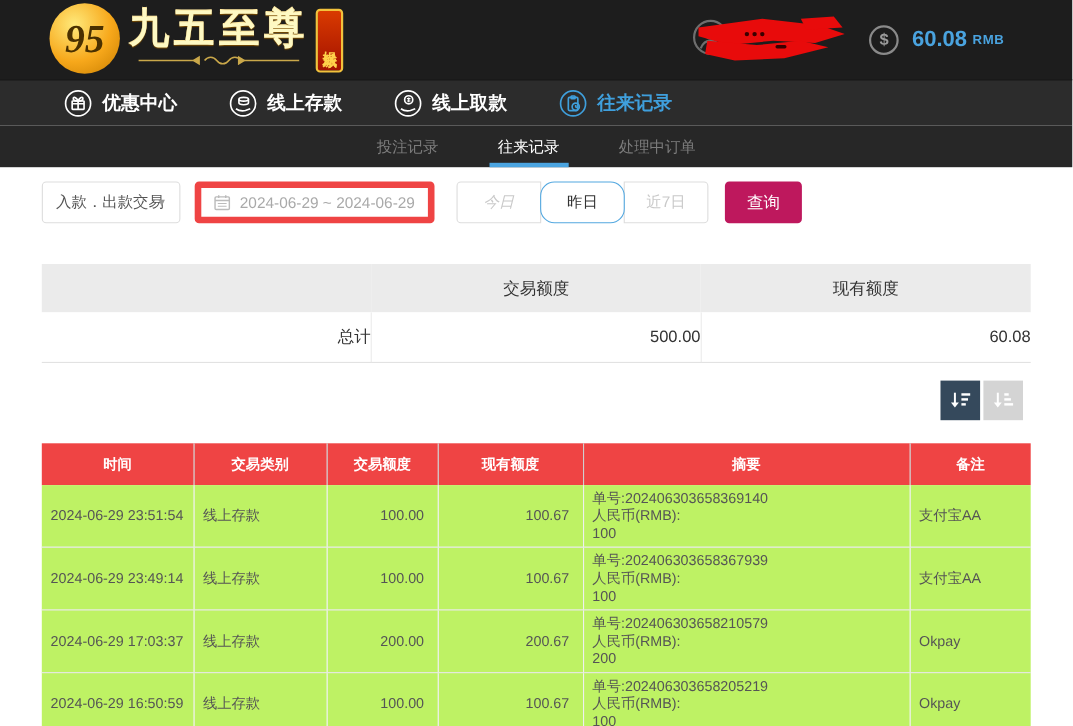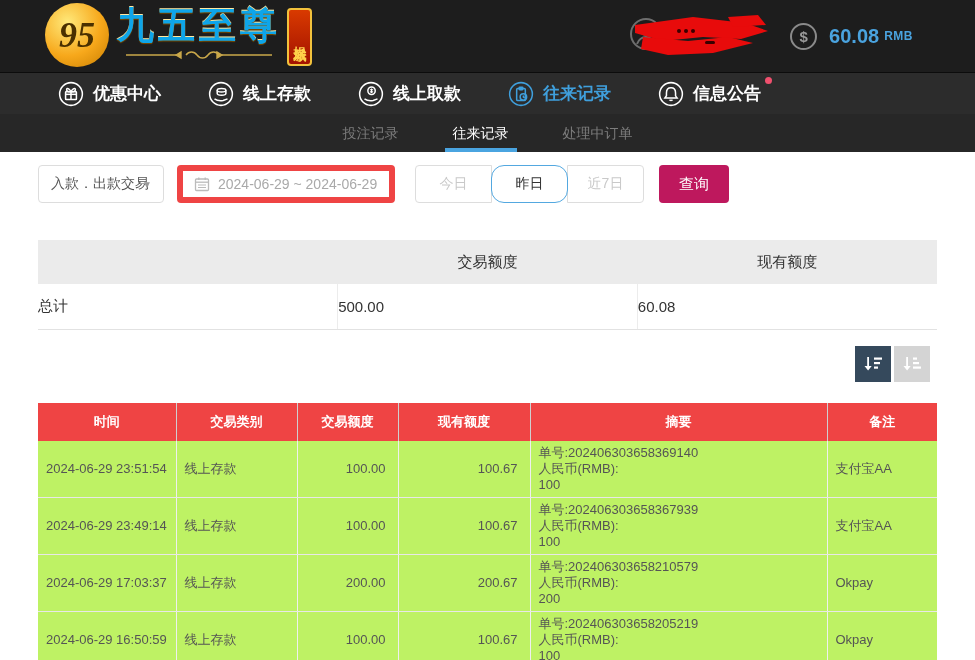--- a/index.html
+++ b/index.html
@@ -23,7 +23,7 @@
   .logo-main { margin-left:8px; display:flex; flex-direction:column; align-items:center; }
   .logo-text {
     font-size:37px; font-weight:bold; letter-spacing:4px; line-height:46px;
-    color:#0ea5e9; text-shadow:0 1px 1px #7a4c00, 0 -1px 0 #ffe8a0;
+    color:#fef9c3; text-shadow:0 1px 1px #7a4c00, 0 -1px 0 #ffe8a0;
   }
   .flourish { margin-top:0px; }
   .logo-badge {

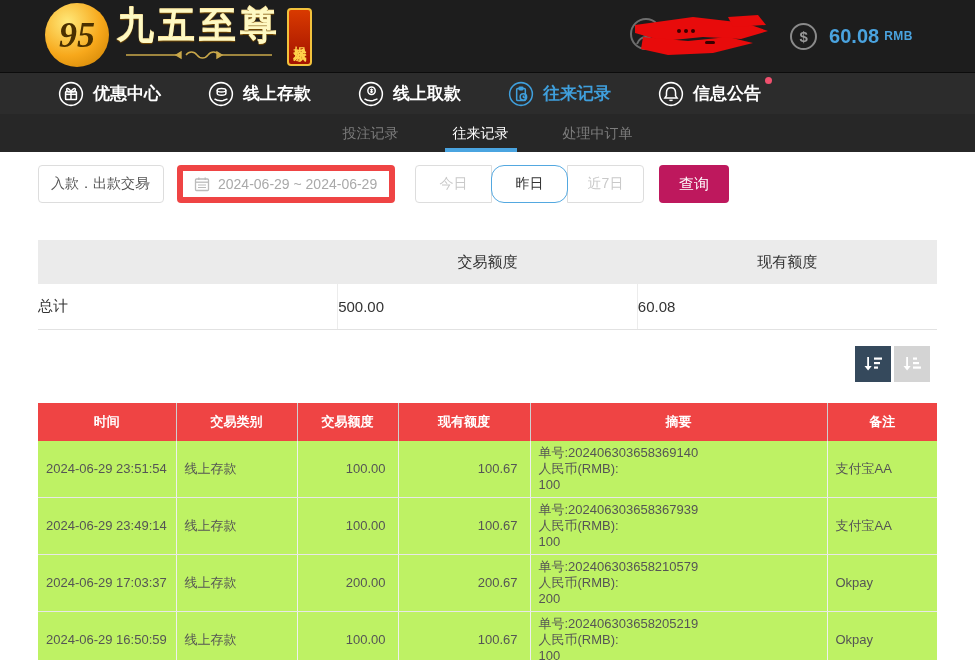--- a/index.html
+++ b/index.html
@@ -213,15 +213,6 @@
         <path d="M14.2 13.3v1.5l1.2.8"></path>
       </svg>
       <span>往来记录</span>
-    </div>
-    <div class="nav-item">
-      <svg width="26" height="26" viewBox="0 0 24 24" fill="none" stroke="#fff" stroke-width="1.4">
-        <circle cx="12" cy="12" r="10.5"></circle>
-        <path d="M12 6.2c-2.6 0-4.2 2-4.2 4.8v2.6L6.4 15.6h11.2l-1.4-1.9v-2.7c0-2.8-1.6-4.8-4.2-4.8z"></path>
-        <path d="M10.6 17.3c.3.8 2.5.8 2.8 0"></path>
-      </svg>
-      <span>信息公告</span>
-      <span class="nav-dot"></span>
     </div>
   </nav>
 

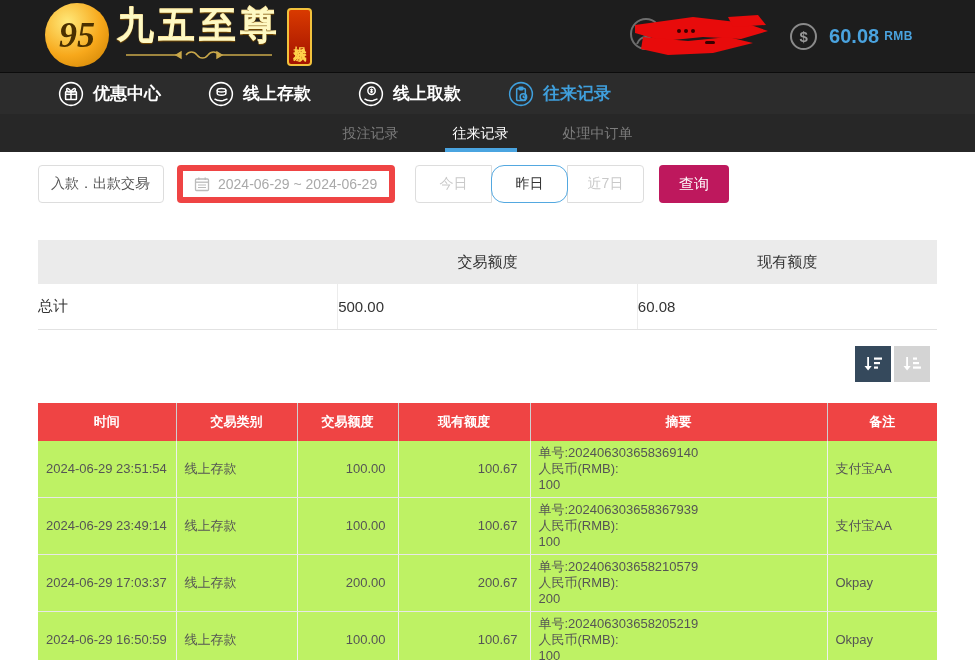--- a/index.html
+++ b/index.html
@@ -83,7 +83,7 @@
     font-family:inherit; font-size:14px; color:#c9c9c9; cursor:pointer; position:relative;
   }
   .quick-btn + .quick-btn { margin-left:-1px;border-radius:13px; }
-  .quick-btn:first-child { border-radius:4px 0 0 4px; }
+  .quick-btn:first-child { border-radius:4px 0 0 4px;font-style:italic; }
   .quick-btn:last-child { border-radius:0 4px 4px 0; }
   .quick-btn.active { border-color:#53a8e0; color:#333; z-index:2; }
   .query-btn {

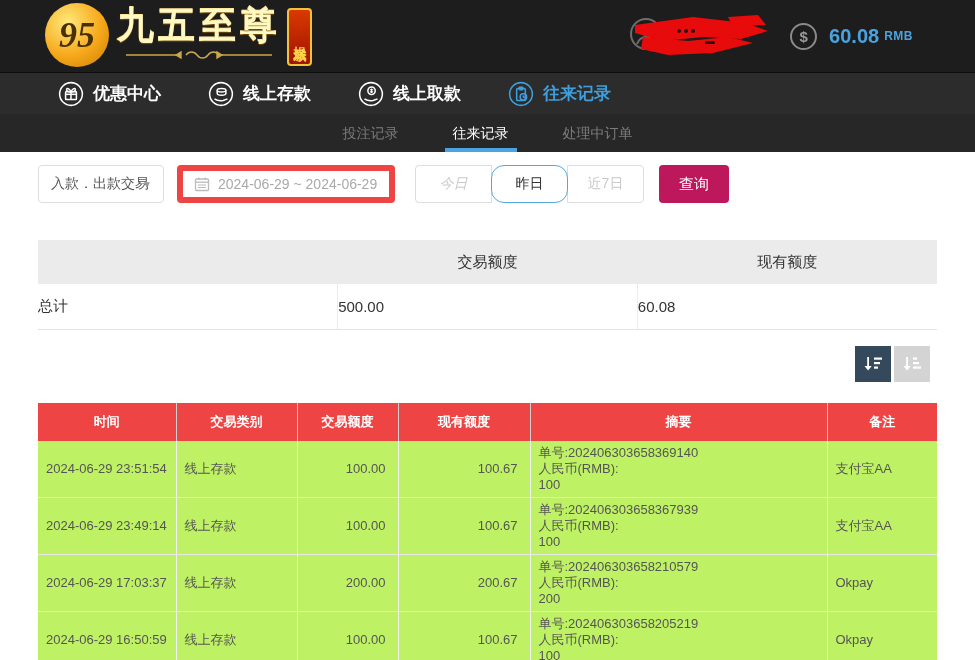--- a/index.html
+++ b/index.html
@@ -97,7 +97,7 @@
     background:#ebebeb; height:44px; font-size:15px; font-weight:normal; color:#333; text-align:center;
   }
   .summary td {
-    height:45px; font-size:15px; color:#333; text-align:left; background:#fff;
+    height:45px; font-size:15px; color:#333; text-align:right; background:#fff;
     border-bottom:1px solid #e2e2e2; border-right:1px solid #ececec;margin-top:43px;
   }
   .summary td:last-child { border-right:none; }

